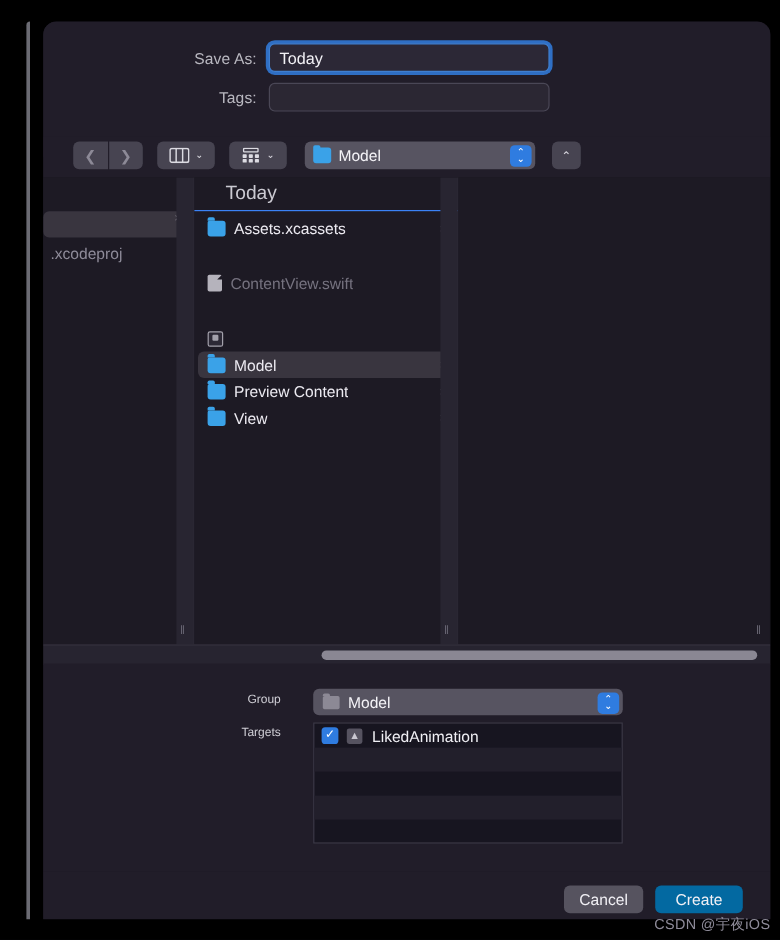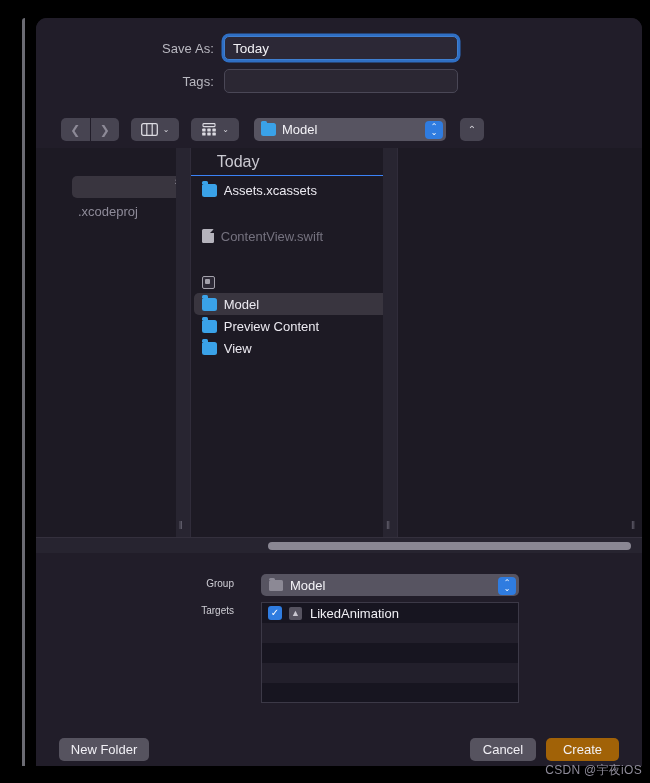--- a/index.html
+++ b/index.html
@@ -183,7 +183,7 @@
     border-right: 1px solid #302c3a;
     background: #1d1a24;
   }
-  .col-1 { width: 126px; margin-left: 36px; }
+  .col-1 { width: 126px; }
   .col-2 { width: 220px; }
   .col-3 { width: 259px; border-right: none; }
 

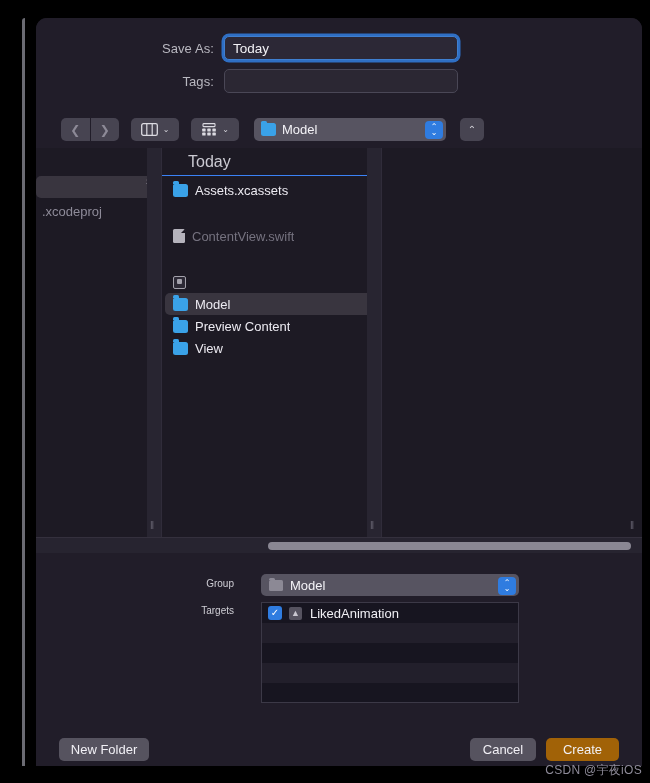--- a/index.html
+++ b/index.html
@@ -588,7 +588,6 @@
     </div>
 
     <div class="btnbar">
-      <div class="btn btn-newfolder">New Folder</div>
       <div class="btn btn-cancel">Cancel</div>
       <div class="btn btn-create">Create</div>
     </div>

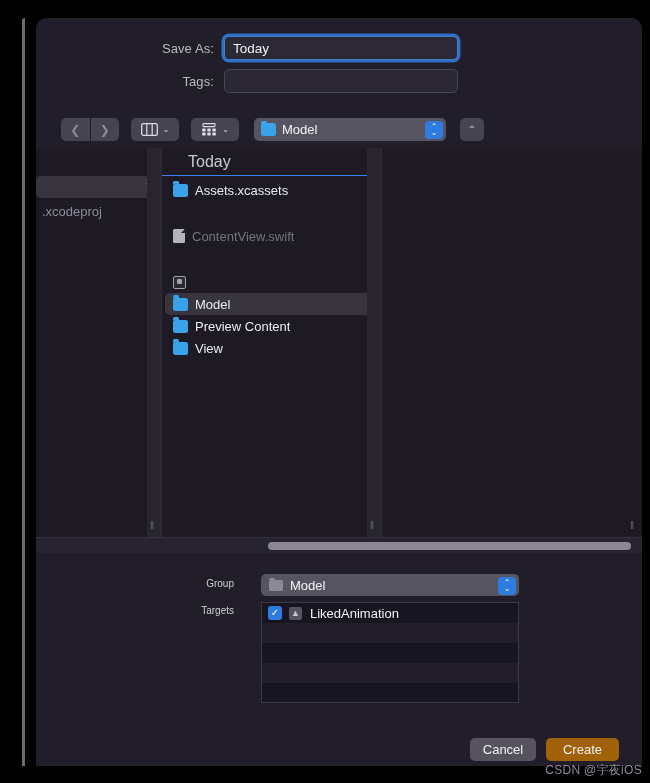--- a/index.html
+++ b/index.html
@@ -410,7 +410,7 @@
   }
   .btn-newfolder { left: 23px; top: 12px; width: 90px; background: #56535f; }
   .btn-cancel    { left: 434px; top: 12px; width: 66px; background: #56535f; }
-  .btn-create    { left: 510px; top: 12px; width: 73px; background: #a16207; }
+  .btn-create    { left: 510px; top: 12px; width: 73px; background: #0369a1; }
 
   
   .watermark {

